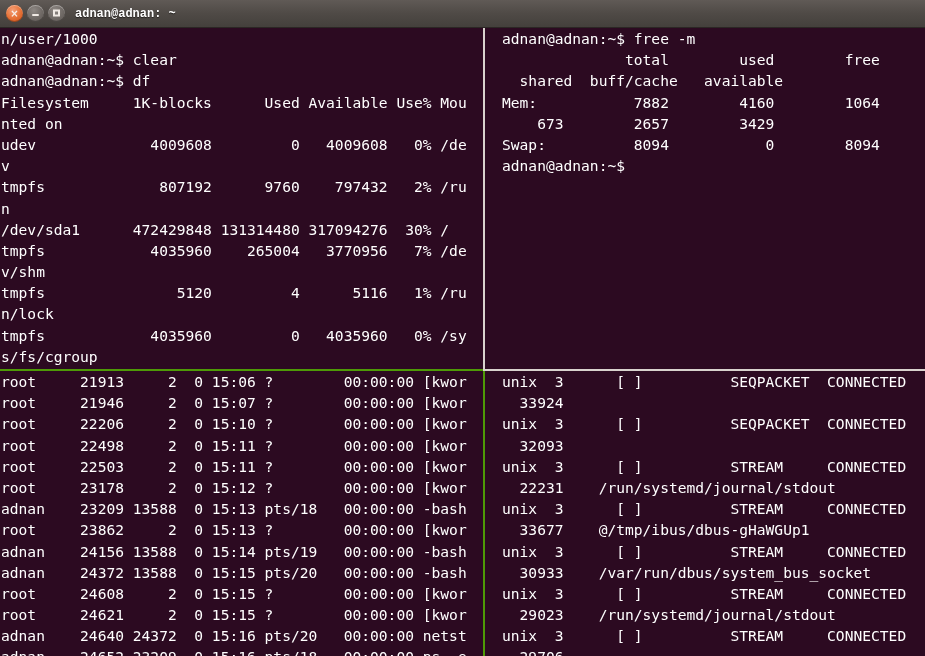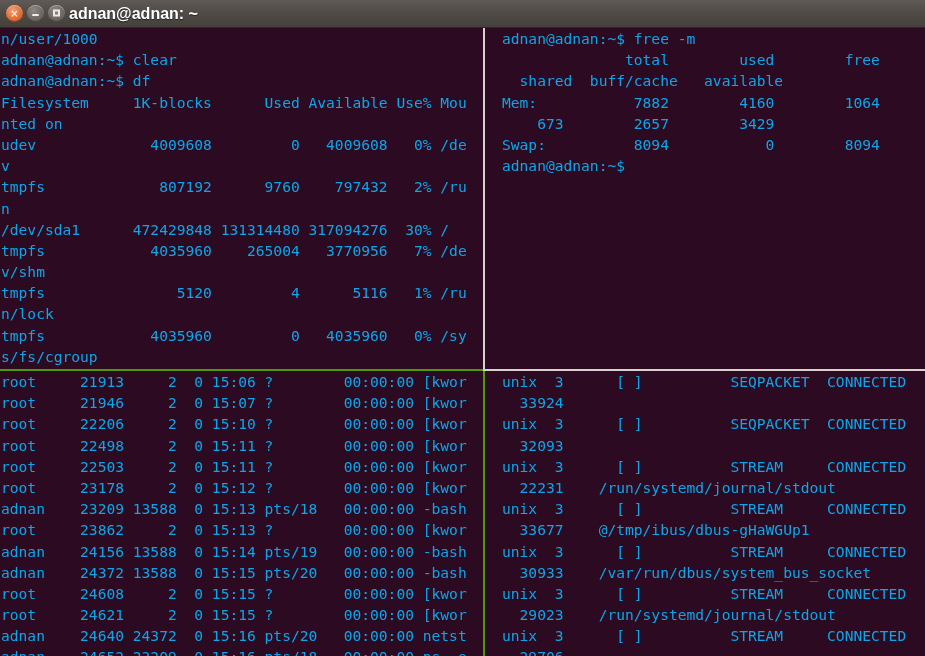--- a/index.html
+++ b/index.html
@@ -71,10 +71,10 @@
     width: 7px; height: 7px; border: 2px solid #efe9e4; box-sizing: border-box;
   }
   #titletext {
-    margin-left: 0;
+    margin-left: 6px;
     color: #ffffff;
-    font-family: Liberation Sans, sans-serif;
-    font-size: 16px;
+    font-family: Liberation Mono, monospace;
+    font-size: 12px;
     font-weight: bold;
     text-shadow: 0 1px 1px rgba(0,0,0,0.55);
     white-space: pre;

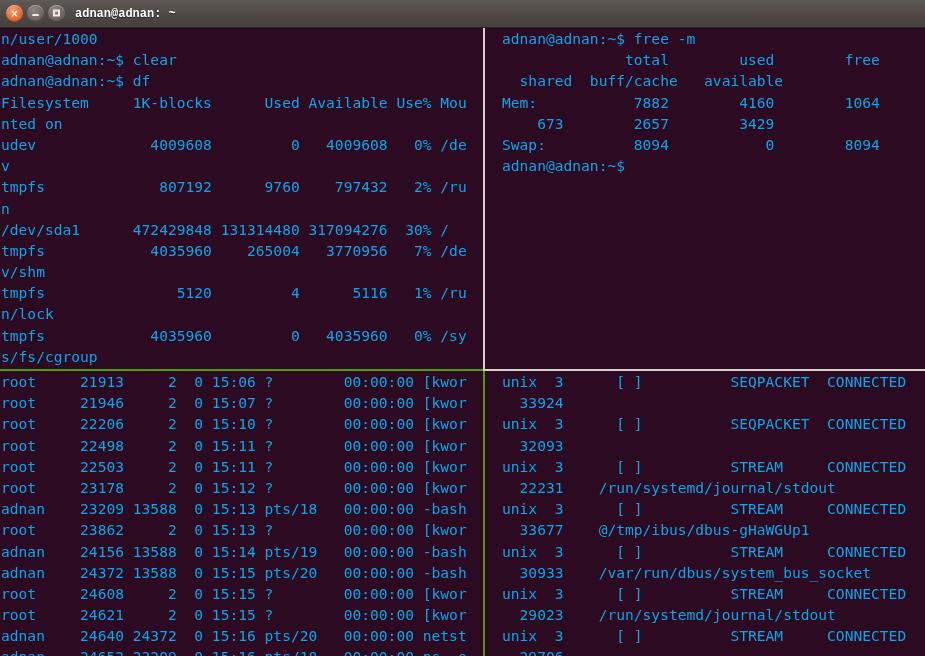--- a/index.html
+++ b/index.html
@@ -115,7 +115,7 @@
     font-family: "DejaVu Sans Mono", "Liberation Mono", monospace;
     font-size: 14.6px;
     line-height: 21.2px;
-    color: #0ea5e9;
+    color: #ffffff;
     white-space: pre;
     padding: 0 0 0 1px;
     letter-spacing: 0px;

